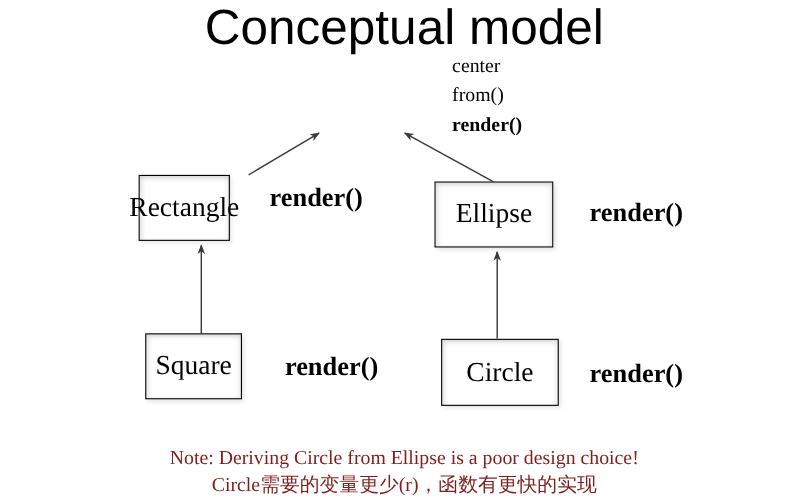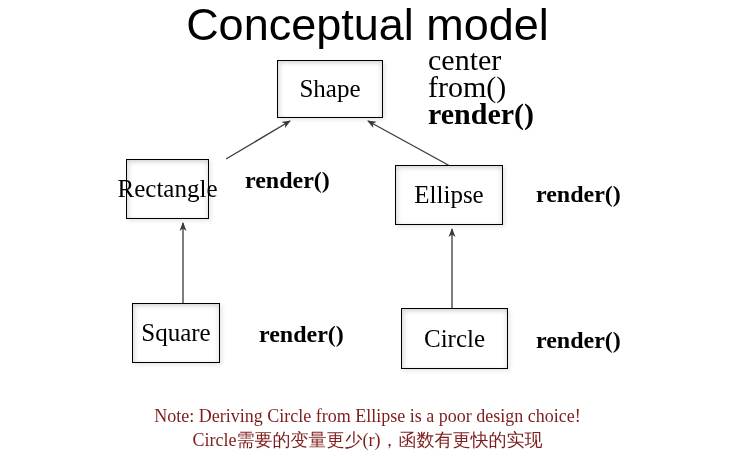--- a/index.html
+++ b/index.html
@@ -55,9 +55,9 @@
 
   .members {
     position: absolute;
-    left: 428px;
+    left: 411px;
     top: 46px;
-    font-size: 30px;
+    font-size: 18px;
     line-height: 27px;
     white-space: nowrap;
   }

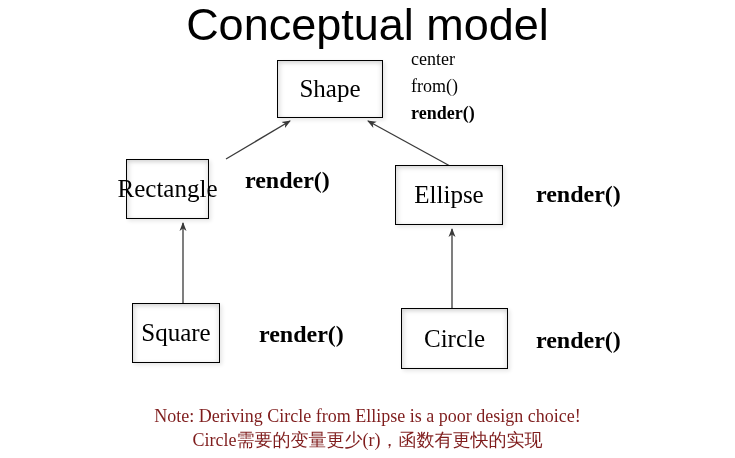--- a/index.html
+++ b/index.html
@@ -112,9 +112,6 @@
     <line x1="452" y1="308" x2="452" y2="229" stroke="#3a3a3a" stroke-width="1.3" marker-end="url(#arrowhead)"></line>
   </svg>
 
-  <div class="node" id="node-shape">
-    <span>Shape</span>
-  </div>
   <div class="node" id="node-rectangle">
     <span>Rectangle</span>
   </div>

